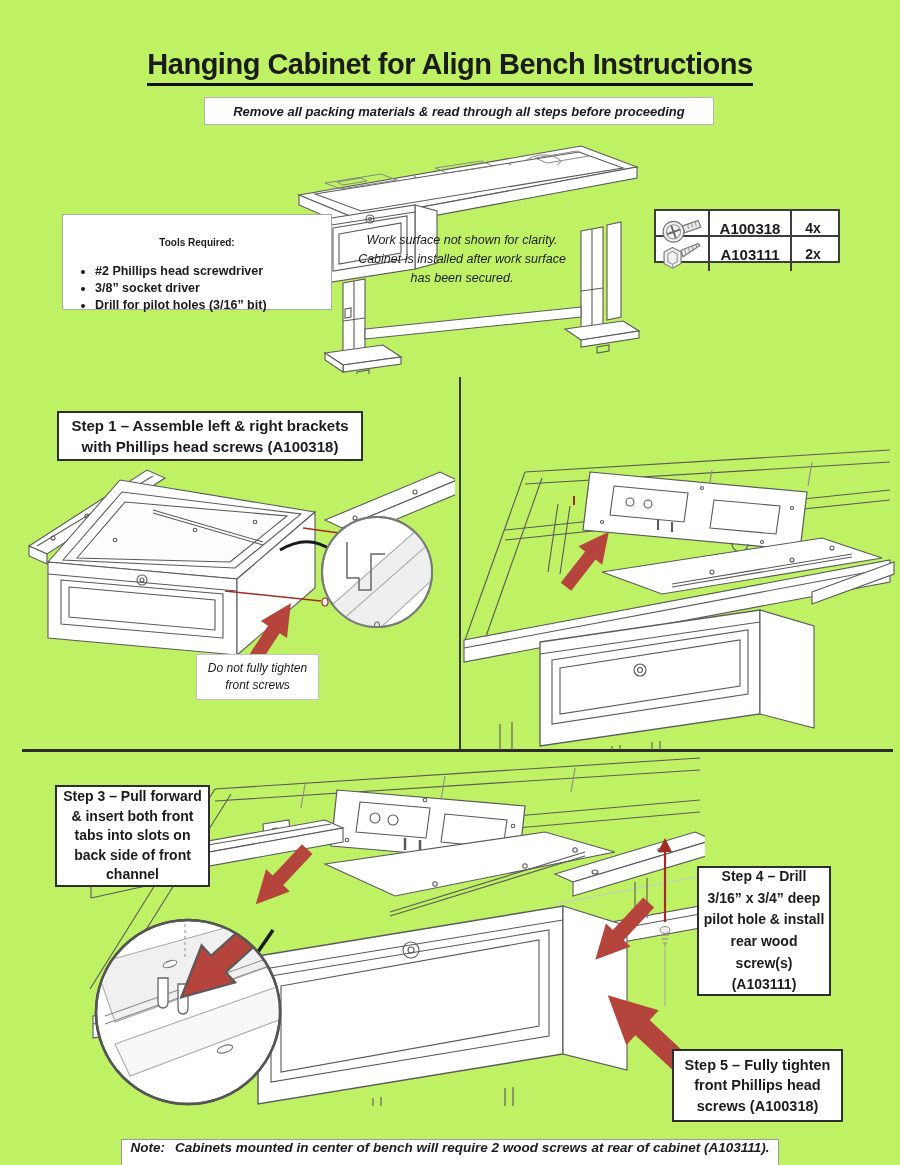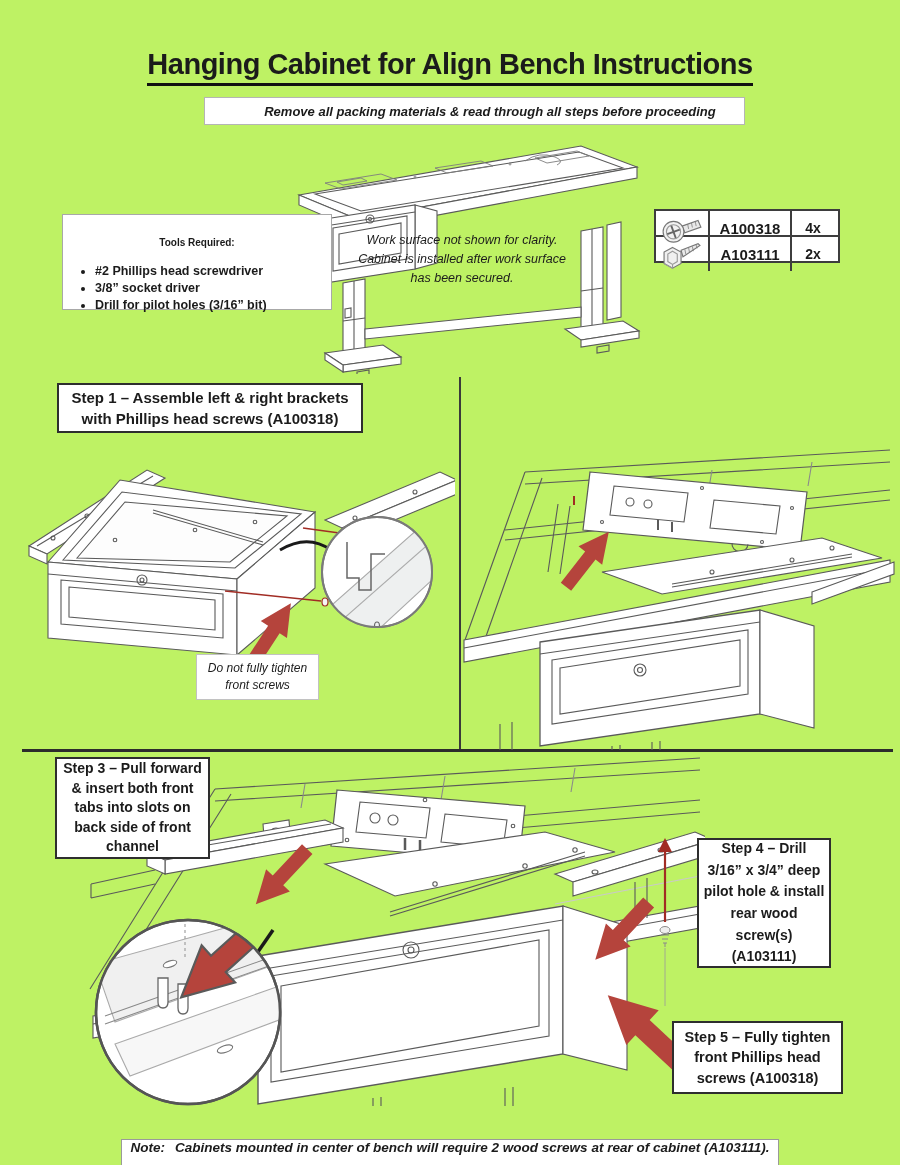--- a/index.html
+++ b/index.html
@@ -10,7 +10,7 @@
   .title span{display:inline-block;font-size:29px;font-weight:bold;letter-spacing:-0.5px;
         border-bottom:3px solid #111;padding-bottom:2px;}
   .banner{left:204px;top:97px;width:508px;height:26px;border:1px solid #b5b5b5;background:#fff;
-        display:flex;align-items:center;justify-content:center;font-size:13px;font-weight:bold;font-style:italic;padding-left:31px;}
+        display:flex;align-items:center;justify-content:center;font-size:13px;font-weight:bold;font-style:italic;}
   .tools{left:62px;top:214px;width:252px;height:82px;border:1px solid #a8a8a8;background:#fff;
         padding:6px 8px;box-sizing:content-box;}
   .tools h4{margin:16px;font-size:10px;text-align:center;}

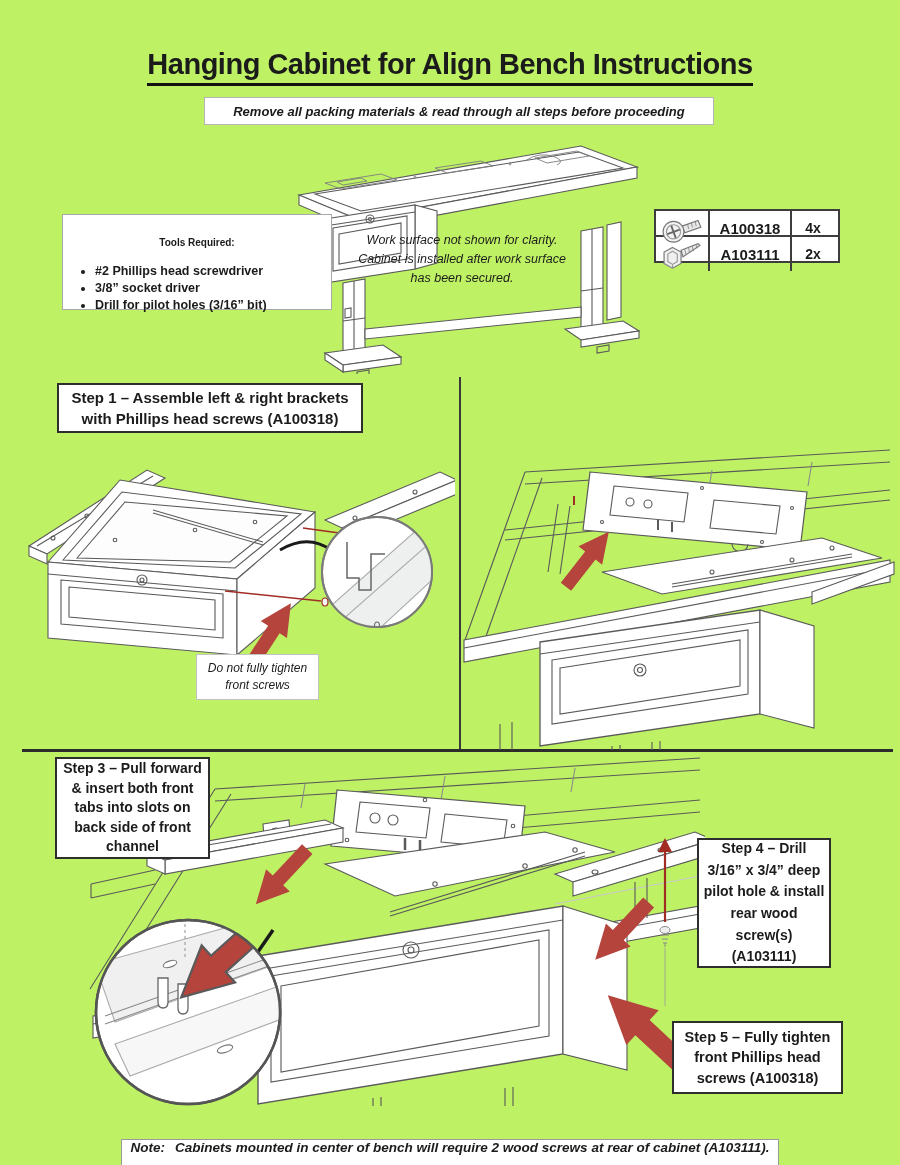--- a/index.html
+++ b/index.html
@@ -27,7 +27,7 @@
   .vdiv{left:459px;top:377px;width:2px;height:374px;background:#3a3a3a;}
   .hdiv{left:22px;top:749px;width:871px;height:3px;background:#2c2c2c;}
   .step-box{border:2px solid #2e2e2e;background:#fff;display:flex;align-items:center;justify-content:center;
-        text-align:center;font-weight:bold;line-height:1.4;padding:2px 4px;box-sizing:border-box;}
+        text-align:center;font-weight:bold;line-height:1.4;padding:2px 4px;box-sizing:border-box;margin-top:28px;}
   .step1{left:57px;top:383px;width:306px;height:50px;font-size:15px;}
   .step2{left:528px;top:383px;width:305px;height:50px;font-size:15px;}
   .step3{left:55px;top:757px;width:155px;height:102px;font-size:14px;}

